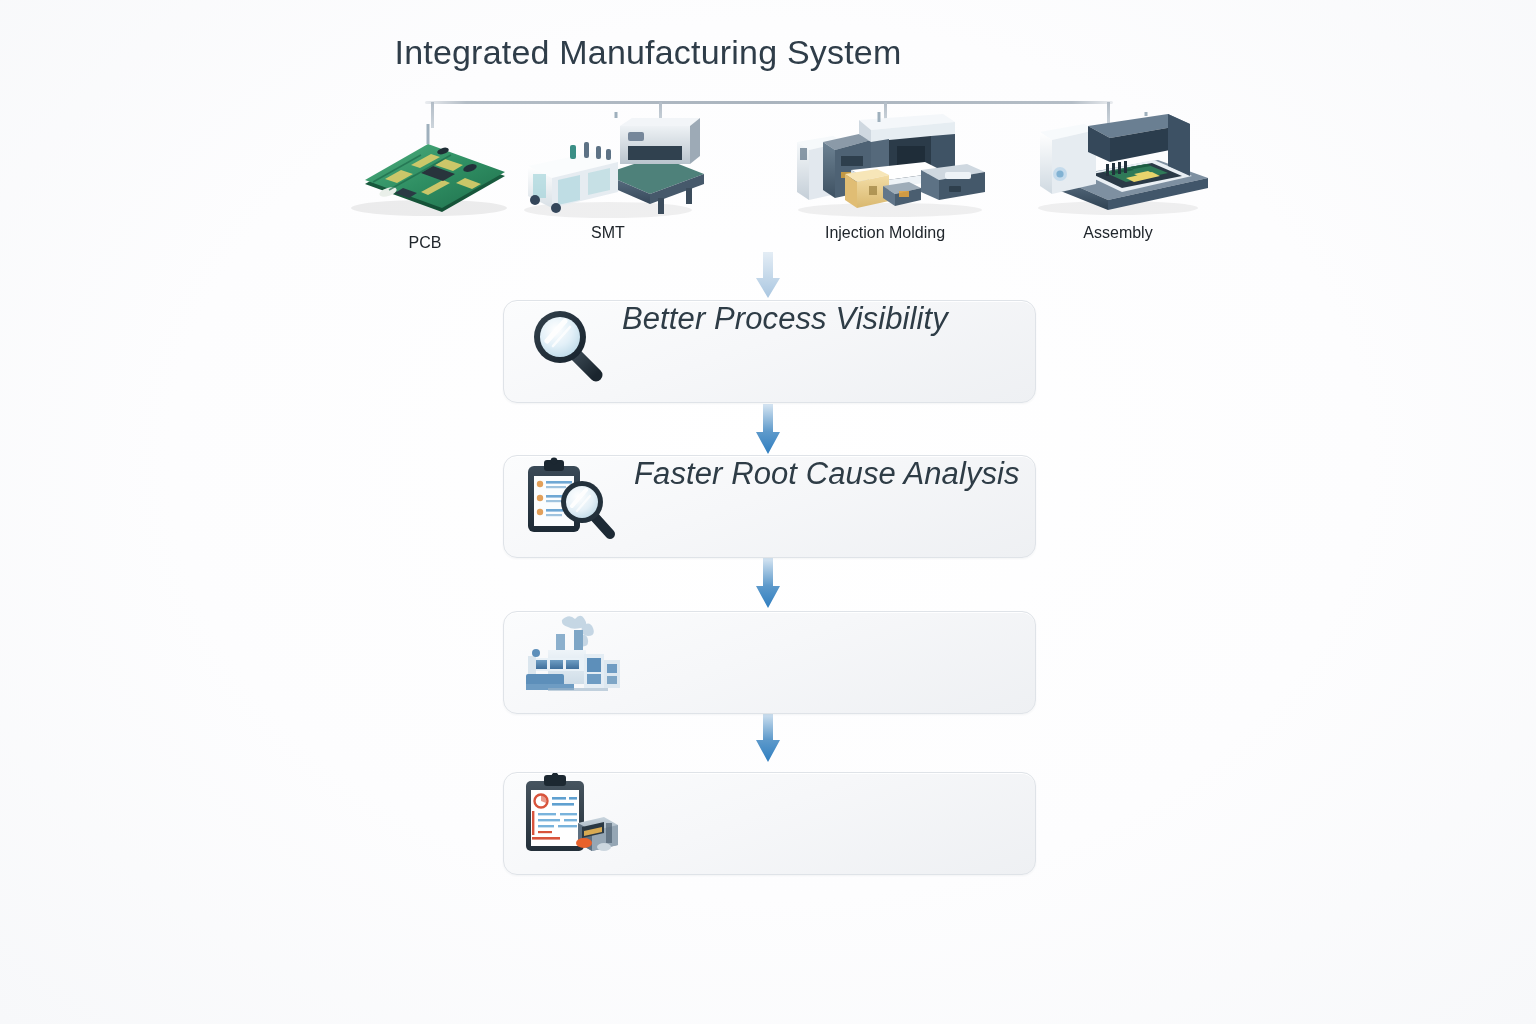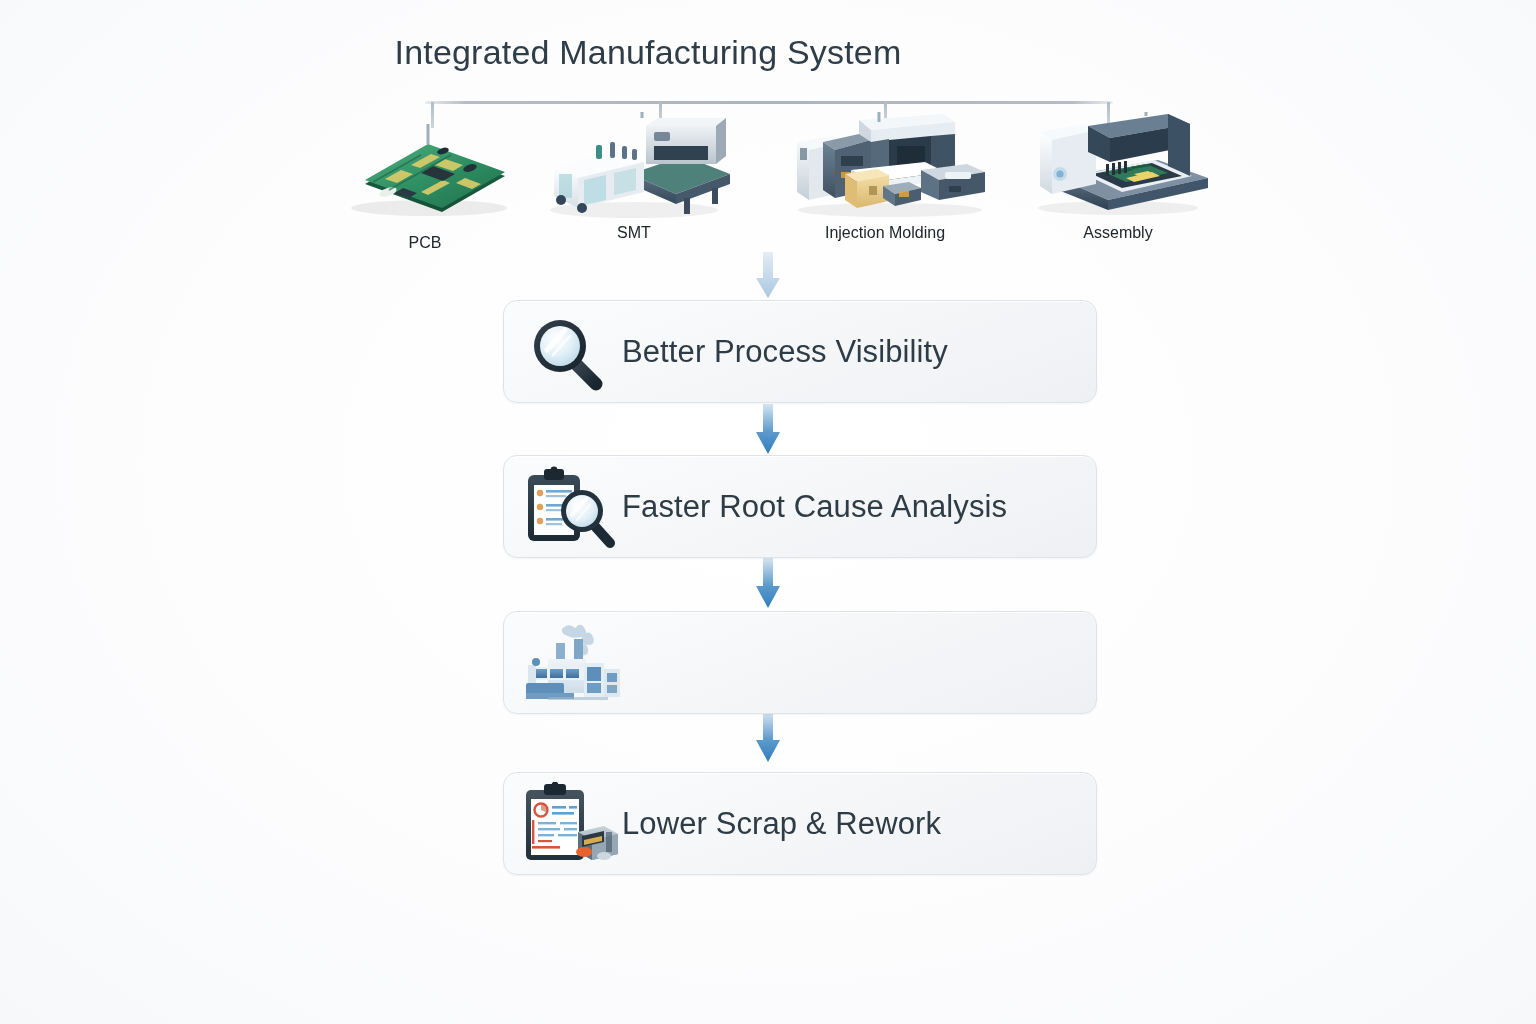--- a/index.html
+++ b/index.html
@@ -139,7 +139,7 @@
     <div class="caption">PCB</div>
   </div>
 
-  <div class="proc" style="left:529px; top:112px;">
+  <div class="proc" style="left:503px; top:112px;">
     <div class="art">
       <svg width="200" height="110" viewBox="0 0 200 110">
         <defs>

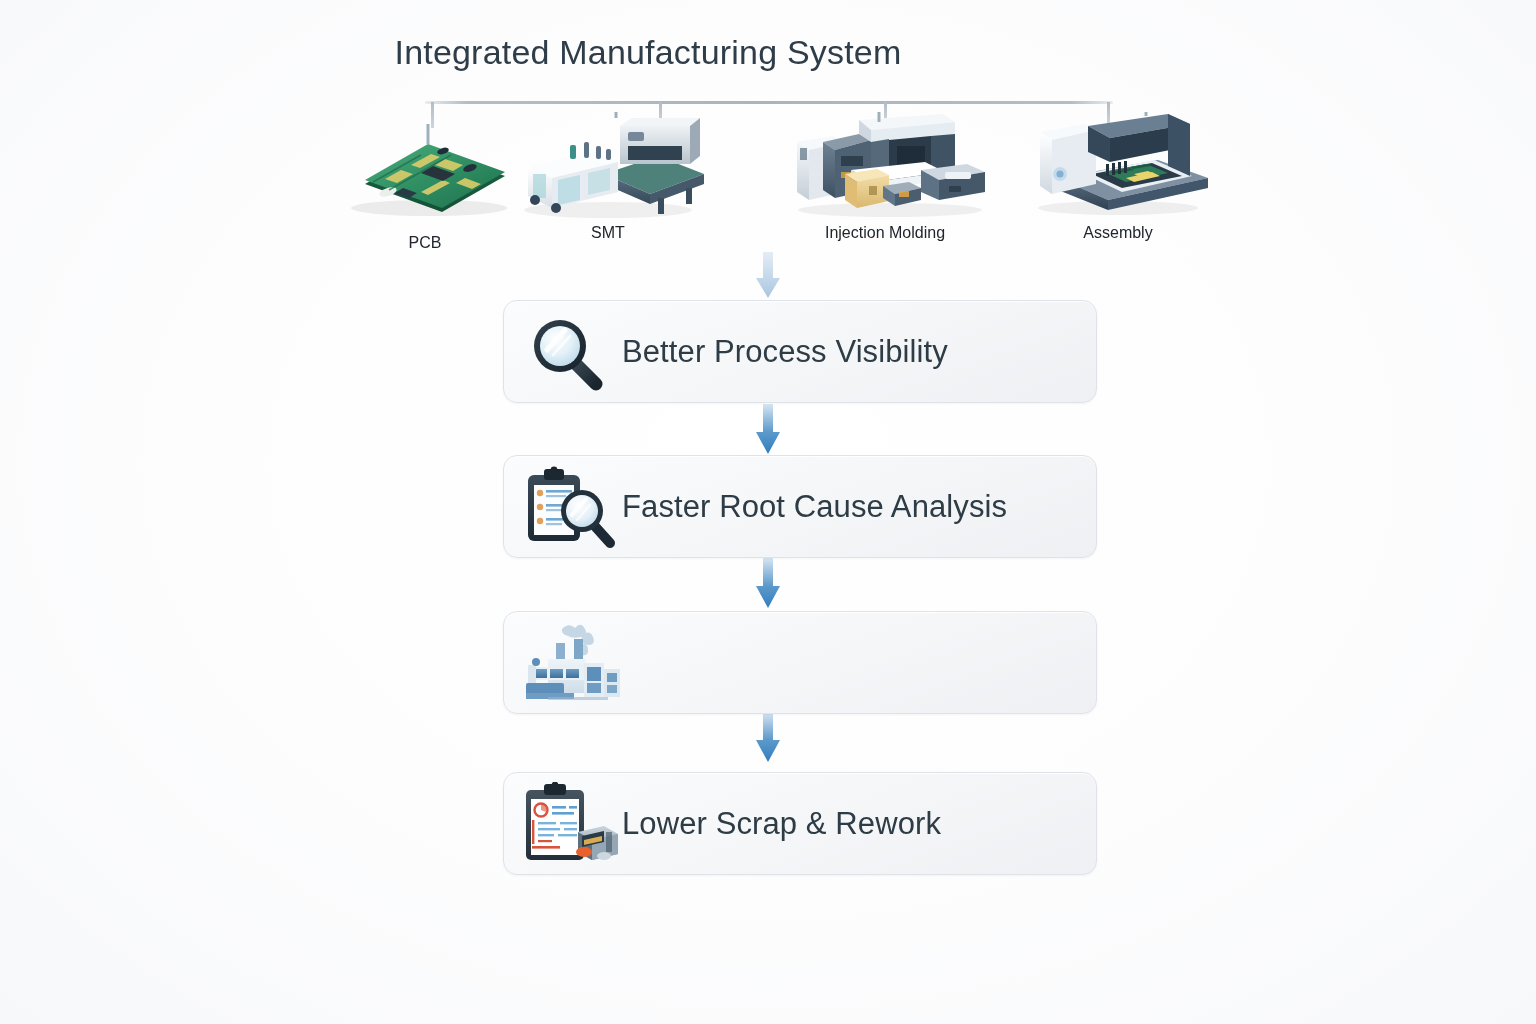--- a/index.html
+++ b/index.html
@@ -63,15 +63,16 @@
   .box {
     position: absolute;
     left: 503px;
-    width: 594px;
+    width: 533px;
     height: 103px;
     border-radius: 14px;
     border: 1px solid #dfe3e8;
     background: linear-gradient(160deg, #fbfcfd 0%, #f6f7f9 45%, #eef0f3 100%);
     box-shadow: 0 1px 2px rgba(40,55,70,.05), inset 0 1px 0 rgba(255,255,255,.9);
     display: flex;
-    align-items: center;
+    align-items: flex-start;
     padding-left: 14px;
+    font-style: italic;
   }
   .box .ico {
     width: 104px; height: 84px;

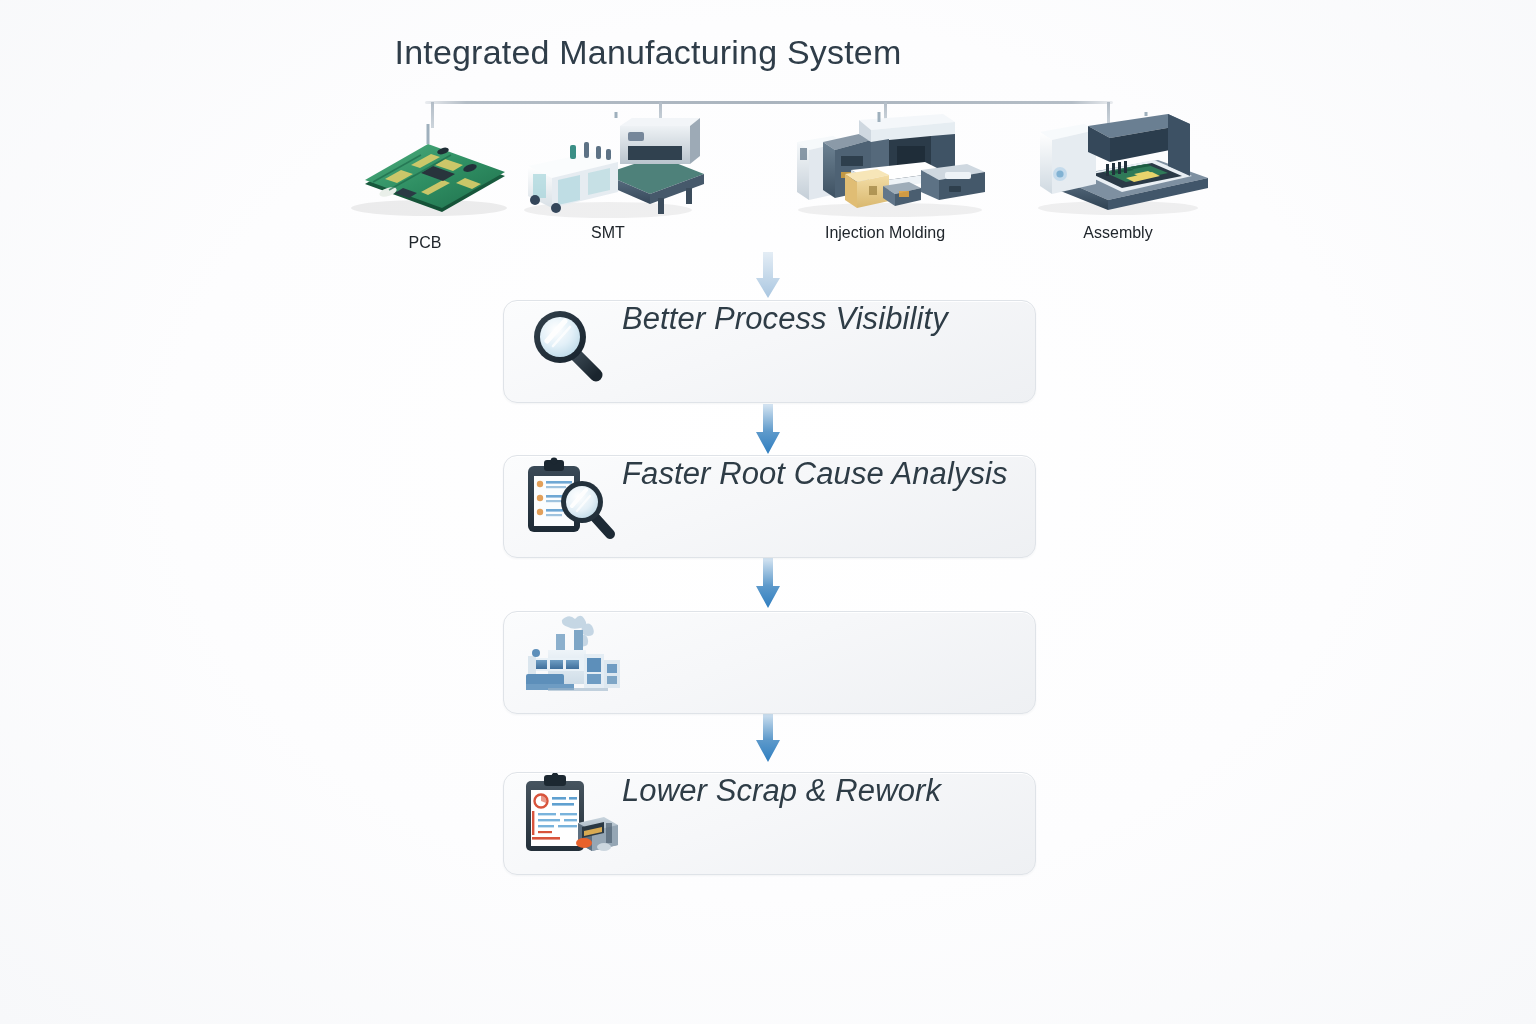--- a/index.html
+++ b/index.html
@@ -388,7 +388,7 @@
     <div class="label">Better Process Visibility</div>
   </div>
 
-  <div class="box" style="top:455px;">
+  <div class="box" style="top:455px;gap:12px;">
     <div class="ico">
       <svg width="104" height="84" viewBox="0 0 104 84">
         <defs>

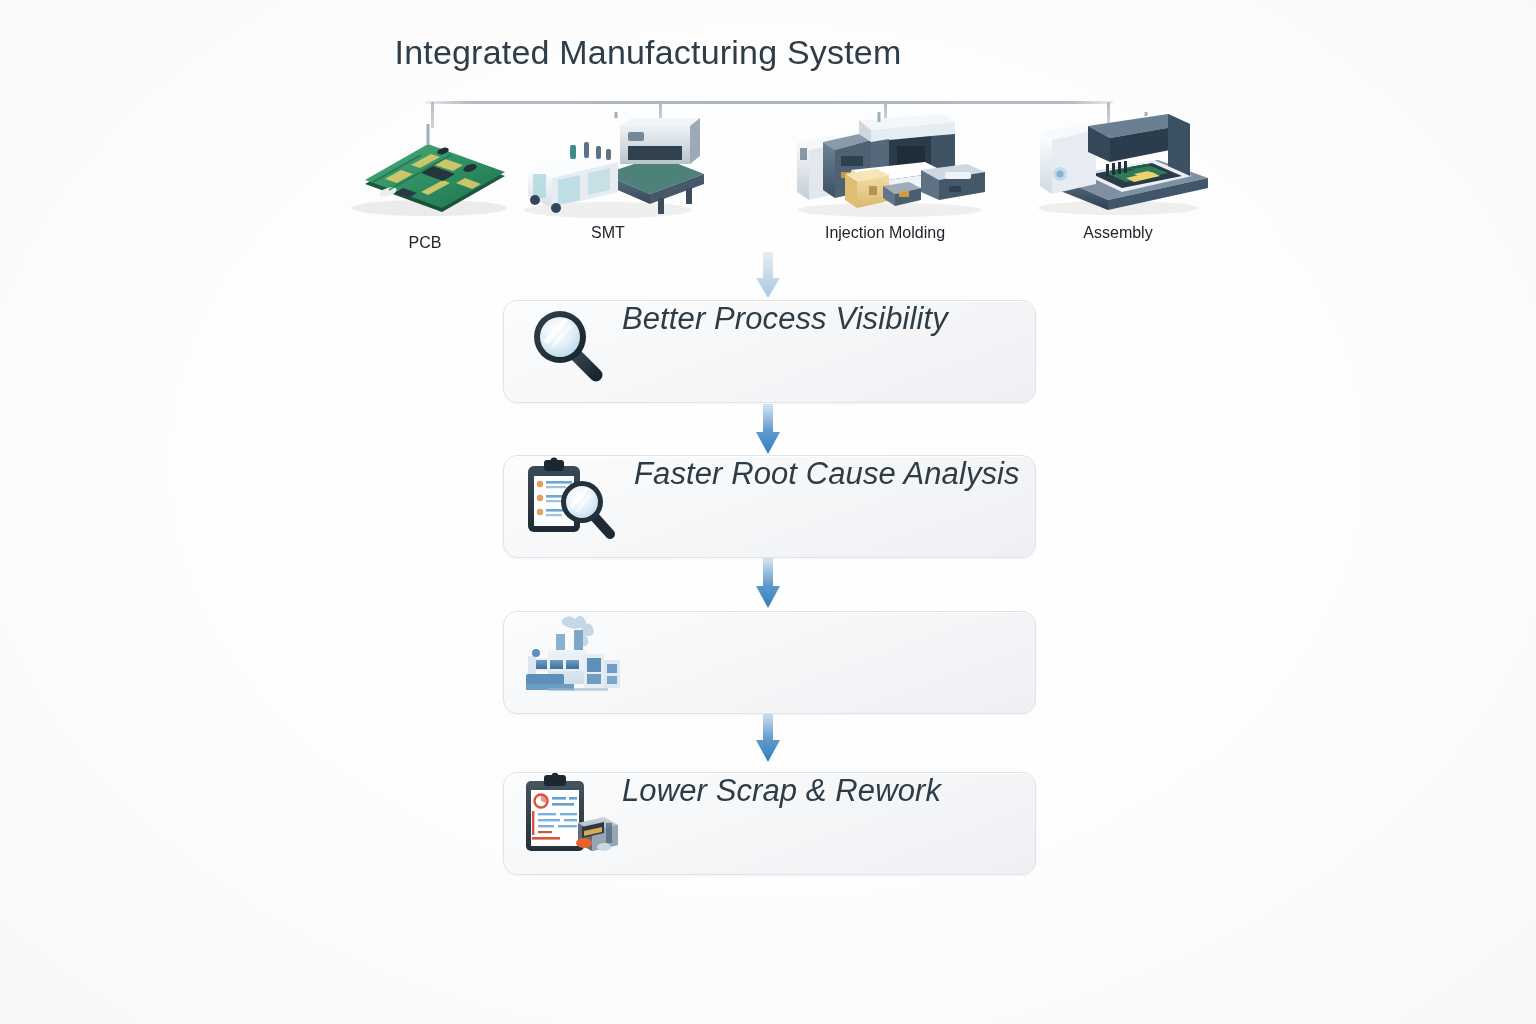--- a/index.html
+++ b/index.html
@@ -526,7 +526,6 @@
         <rect x="88" y="50" width="6" height="20" fill="#4e6170" opacity=".7"></rect>
       </svg>
     </div>
-    <div class="label">Lower Scrap &amp; Rework</div>
   </div>
 
 </div>

